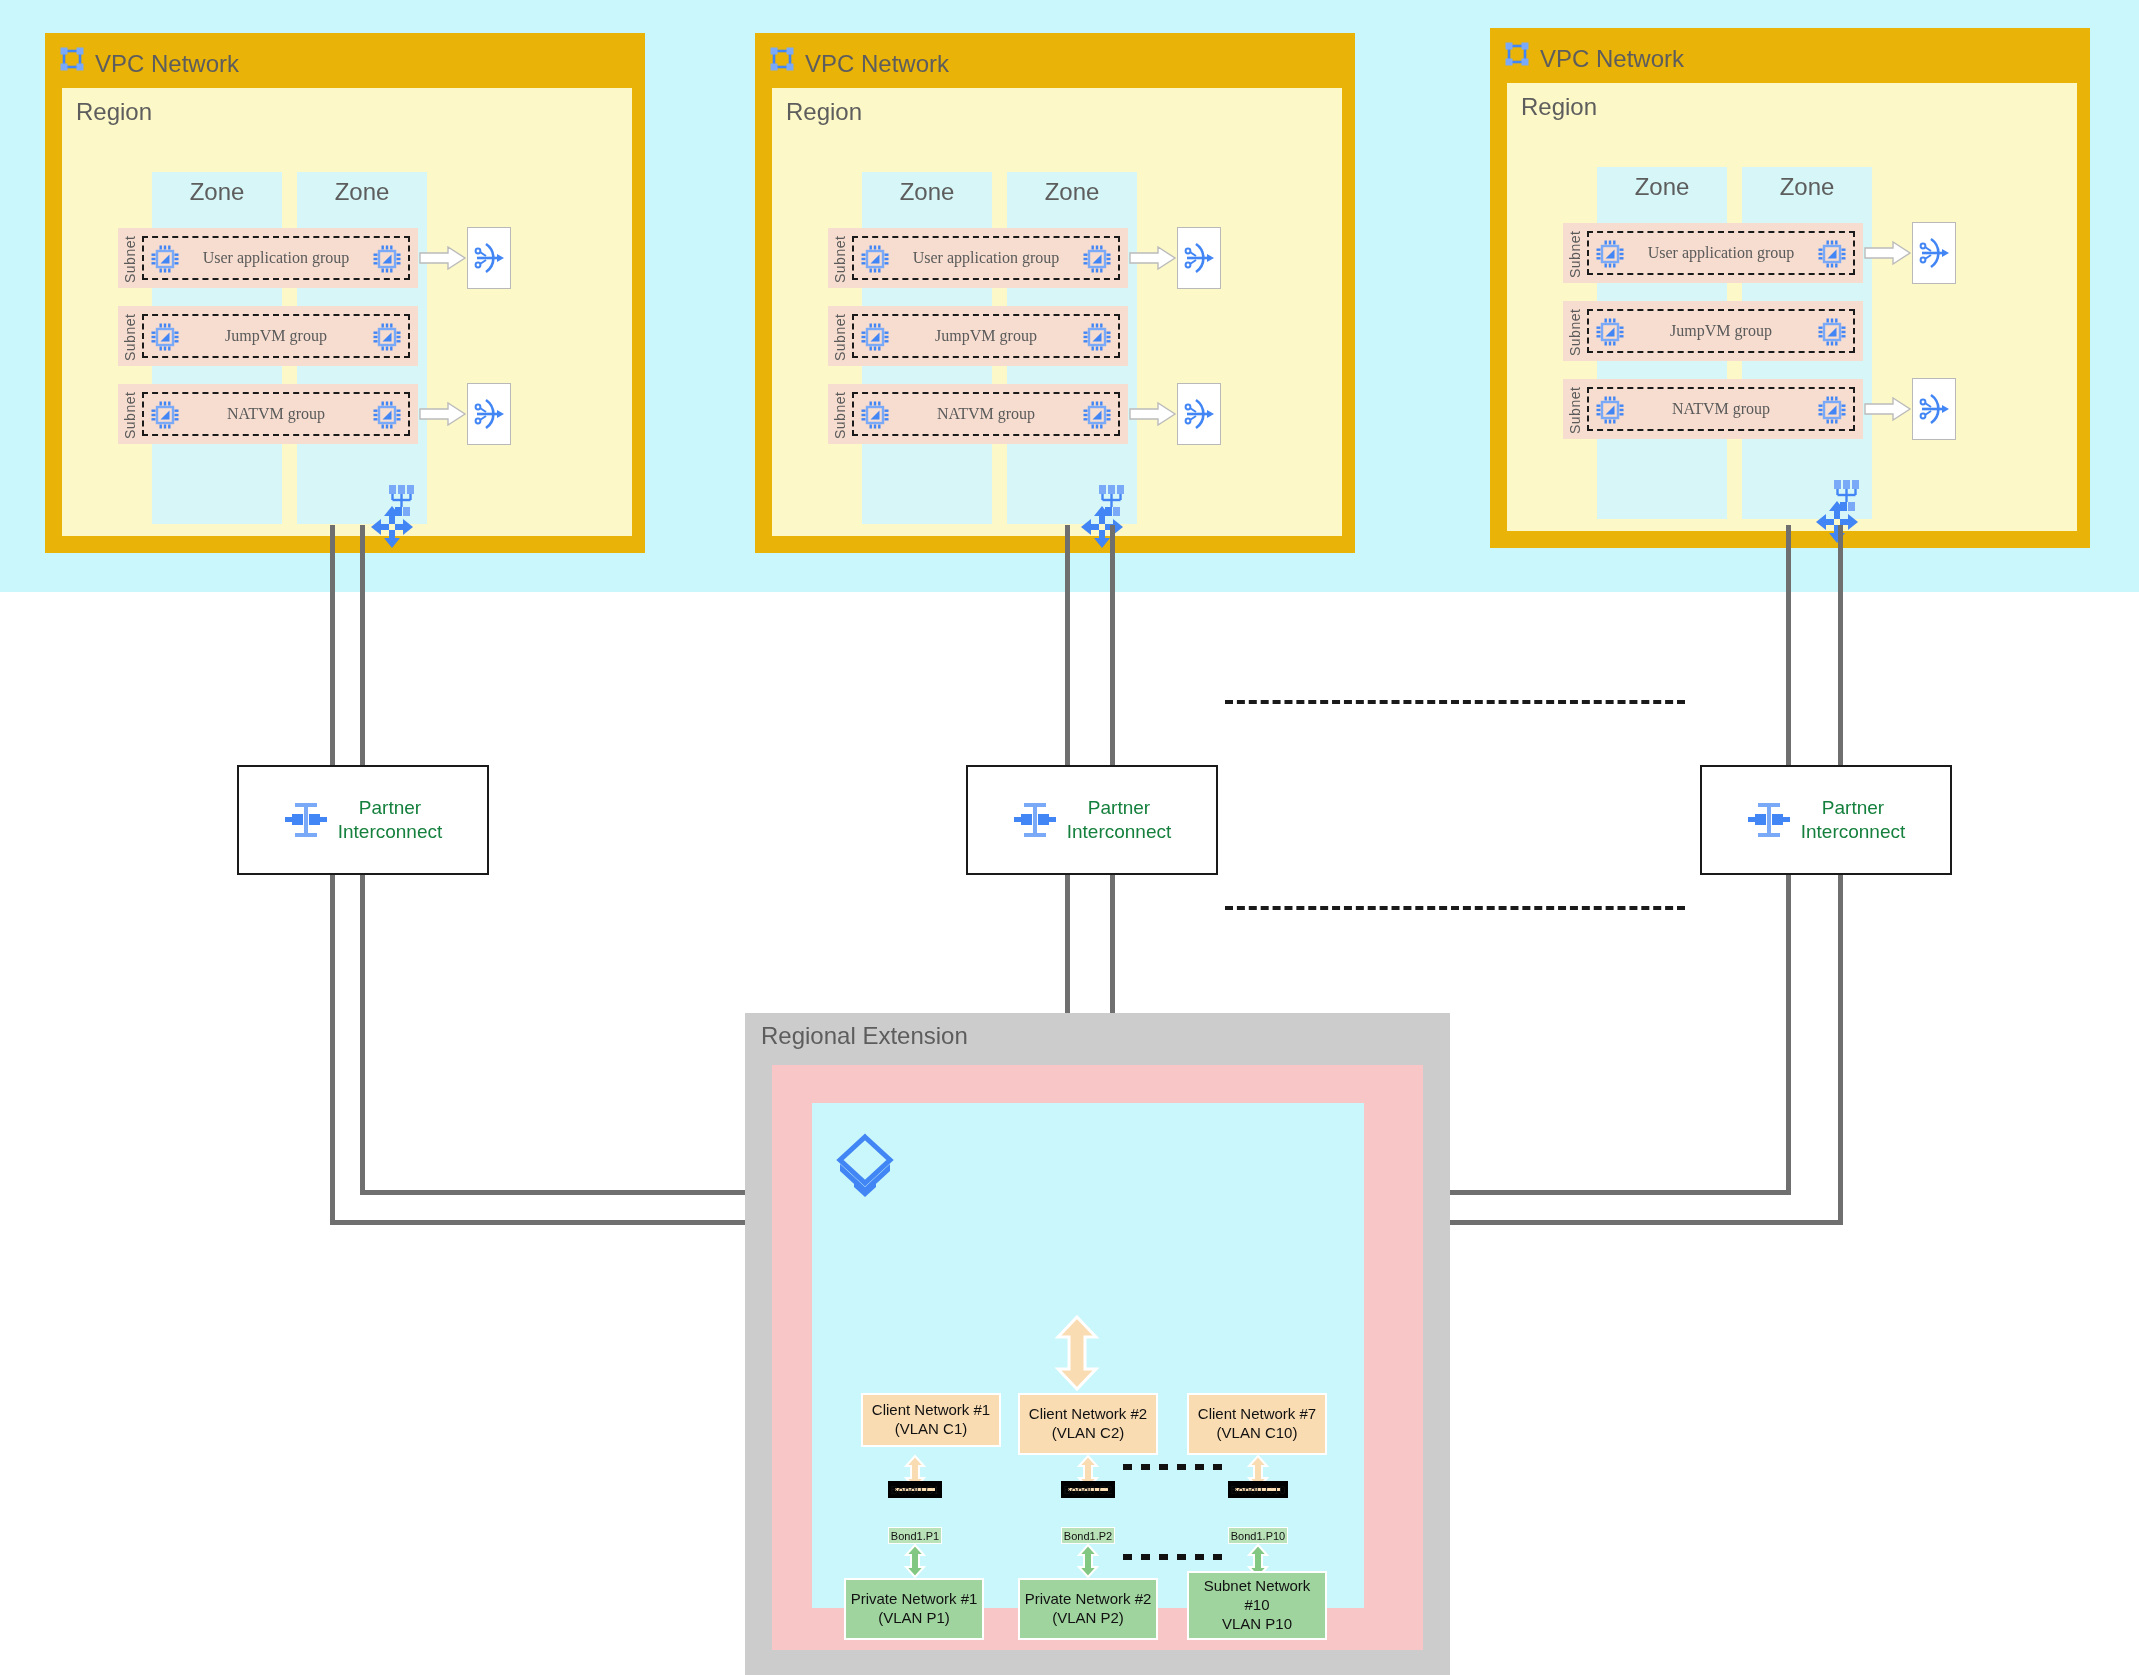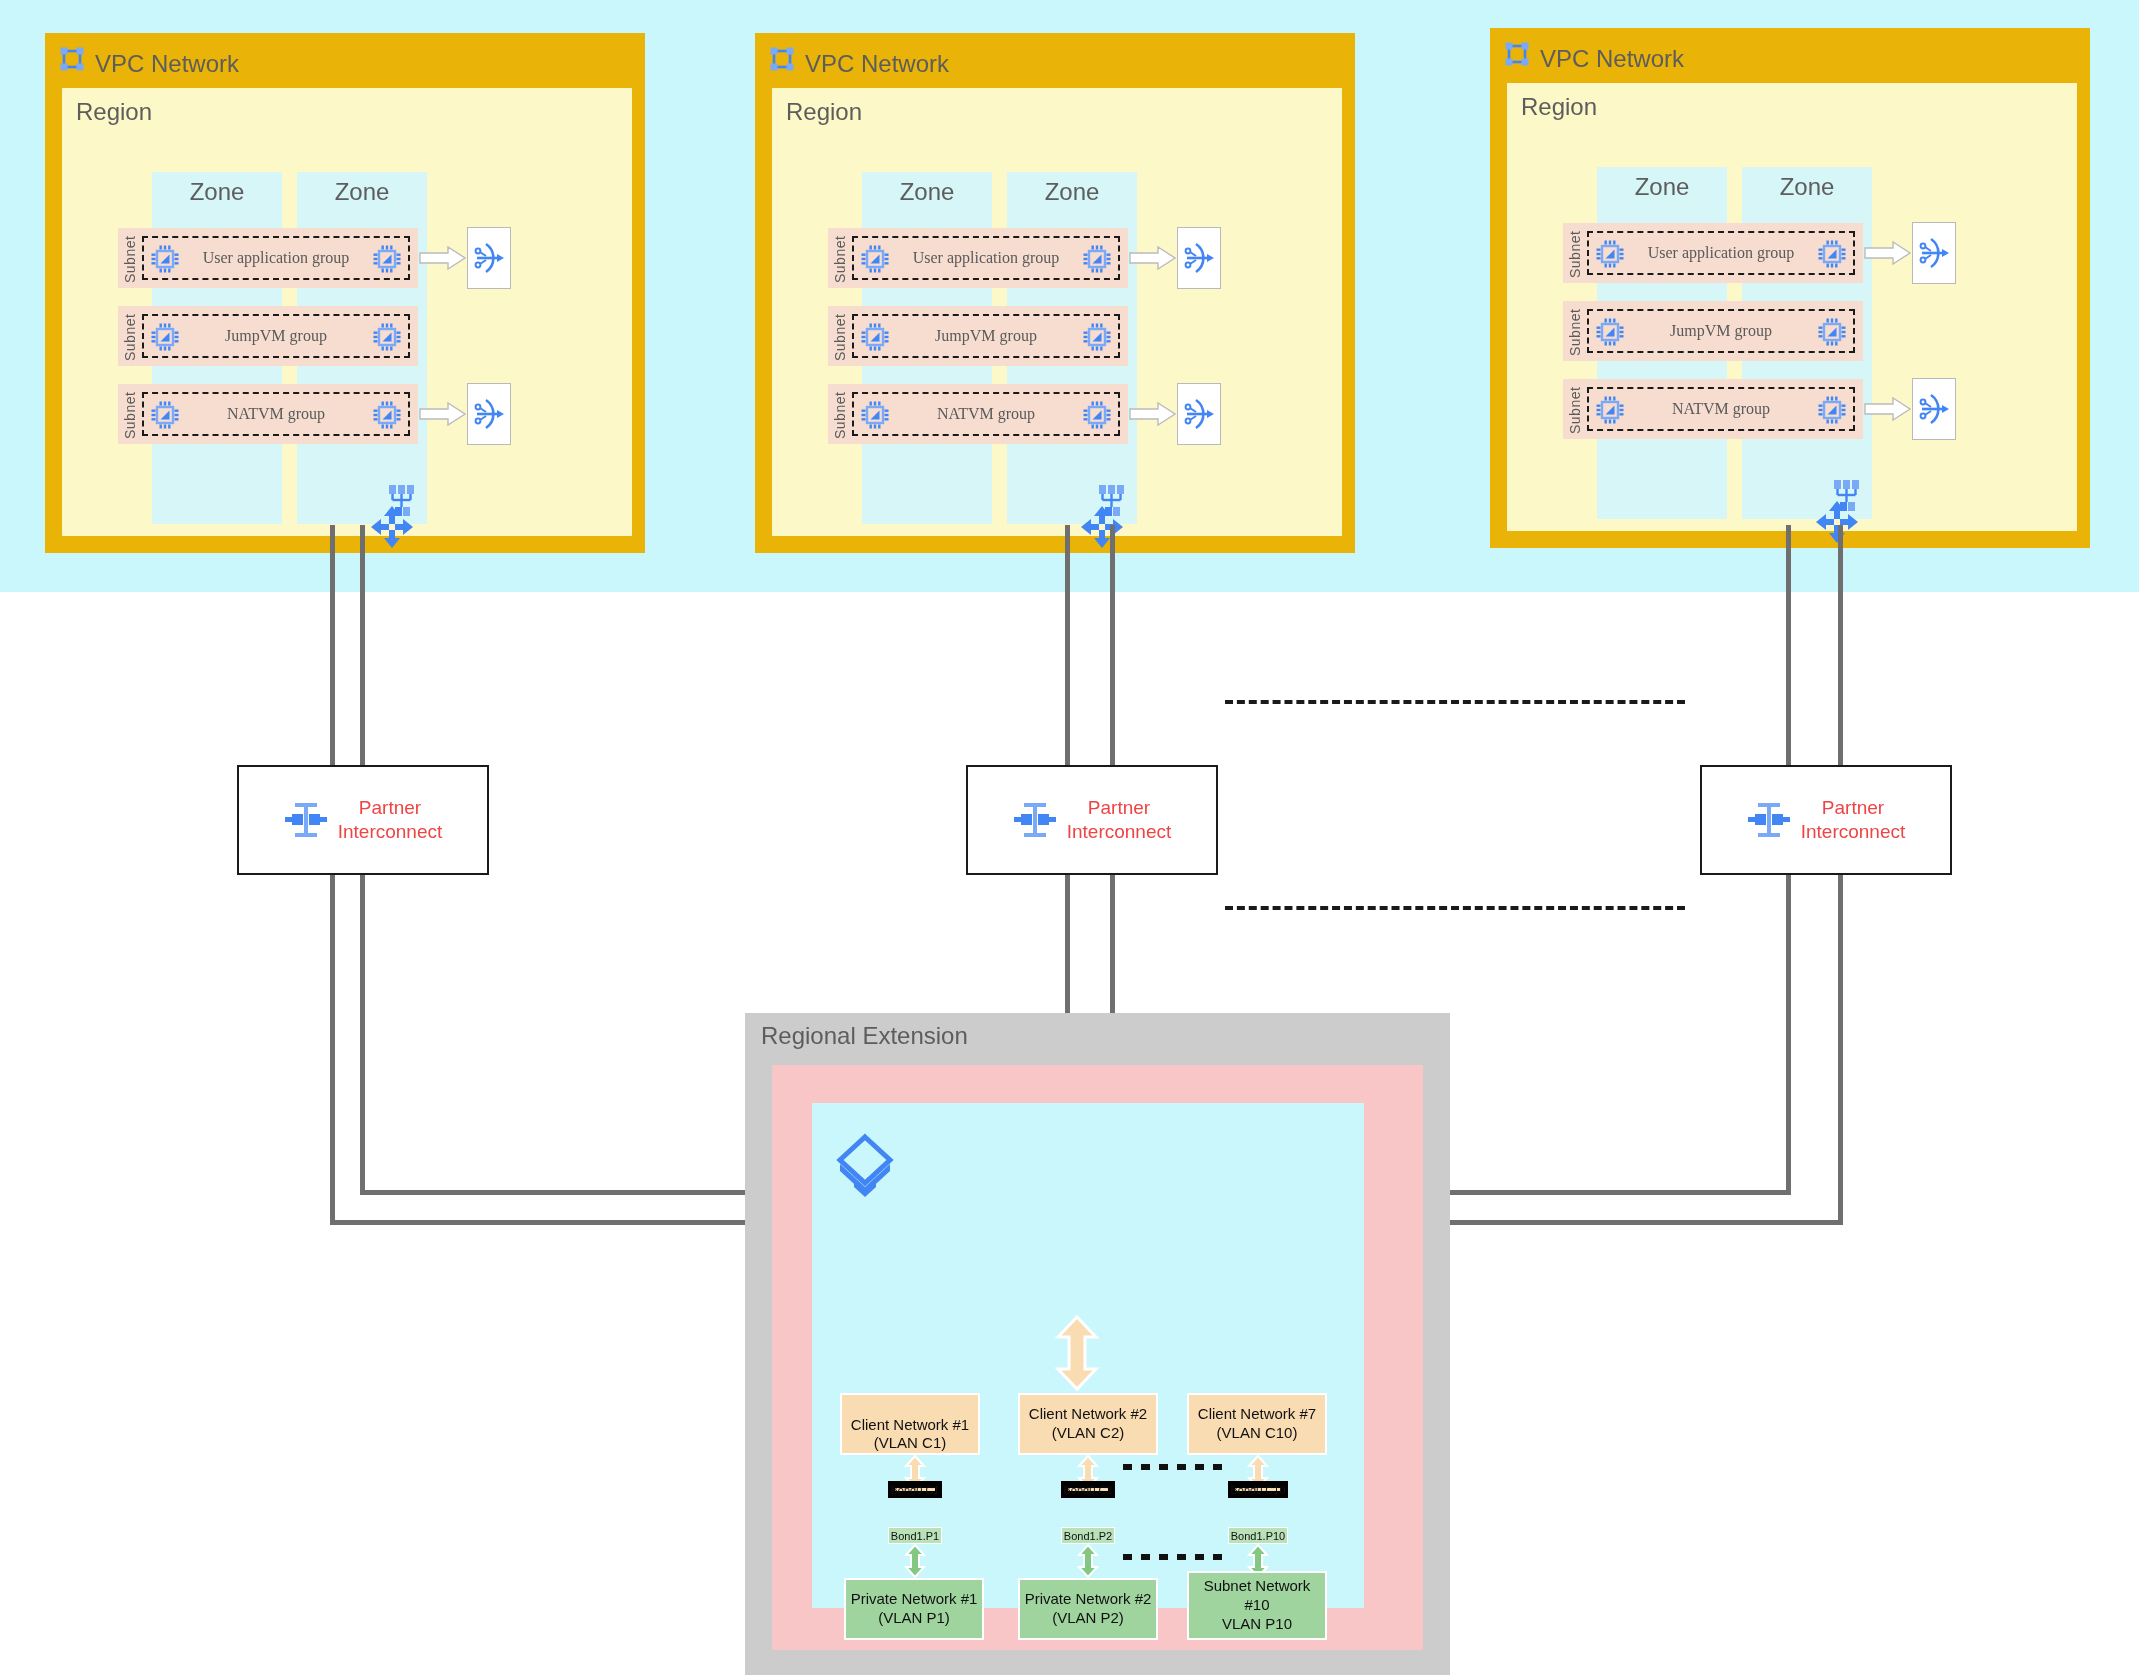--- a/index.html
+++ b/index.html
@@ -27,7 +27,7 @@
   .dashline{border-top:4px dashed #1a1a1a;}
   .pi-box{background:#ffffff;border:2px solid #1a1a1a;display:flex;
           align-items:center;justify-content:center;gap:10px;}
-  .pi-label{font-size:19px;color:#ef4444;text-align:center;line-height:1.25;}
+  .pi-label{font-size:19px;color:#15803d;text-align:center;line-height:1.25;}
   
   #regext{background:#cccccc;}
   .regext-title{font-size:24px;color:#5d5d5d;}

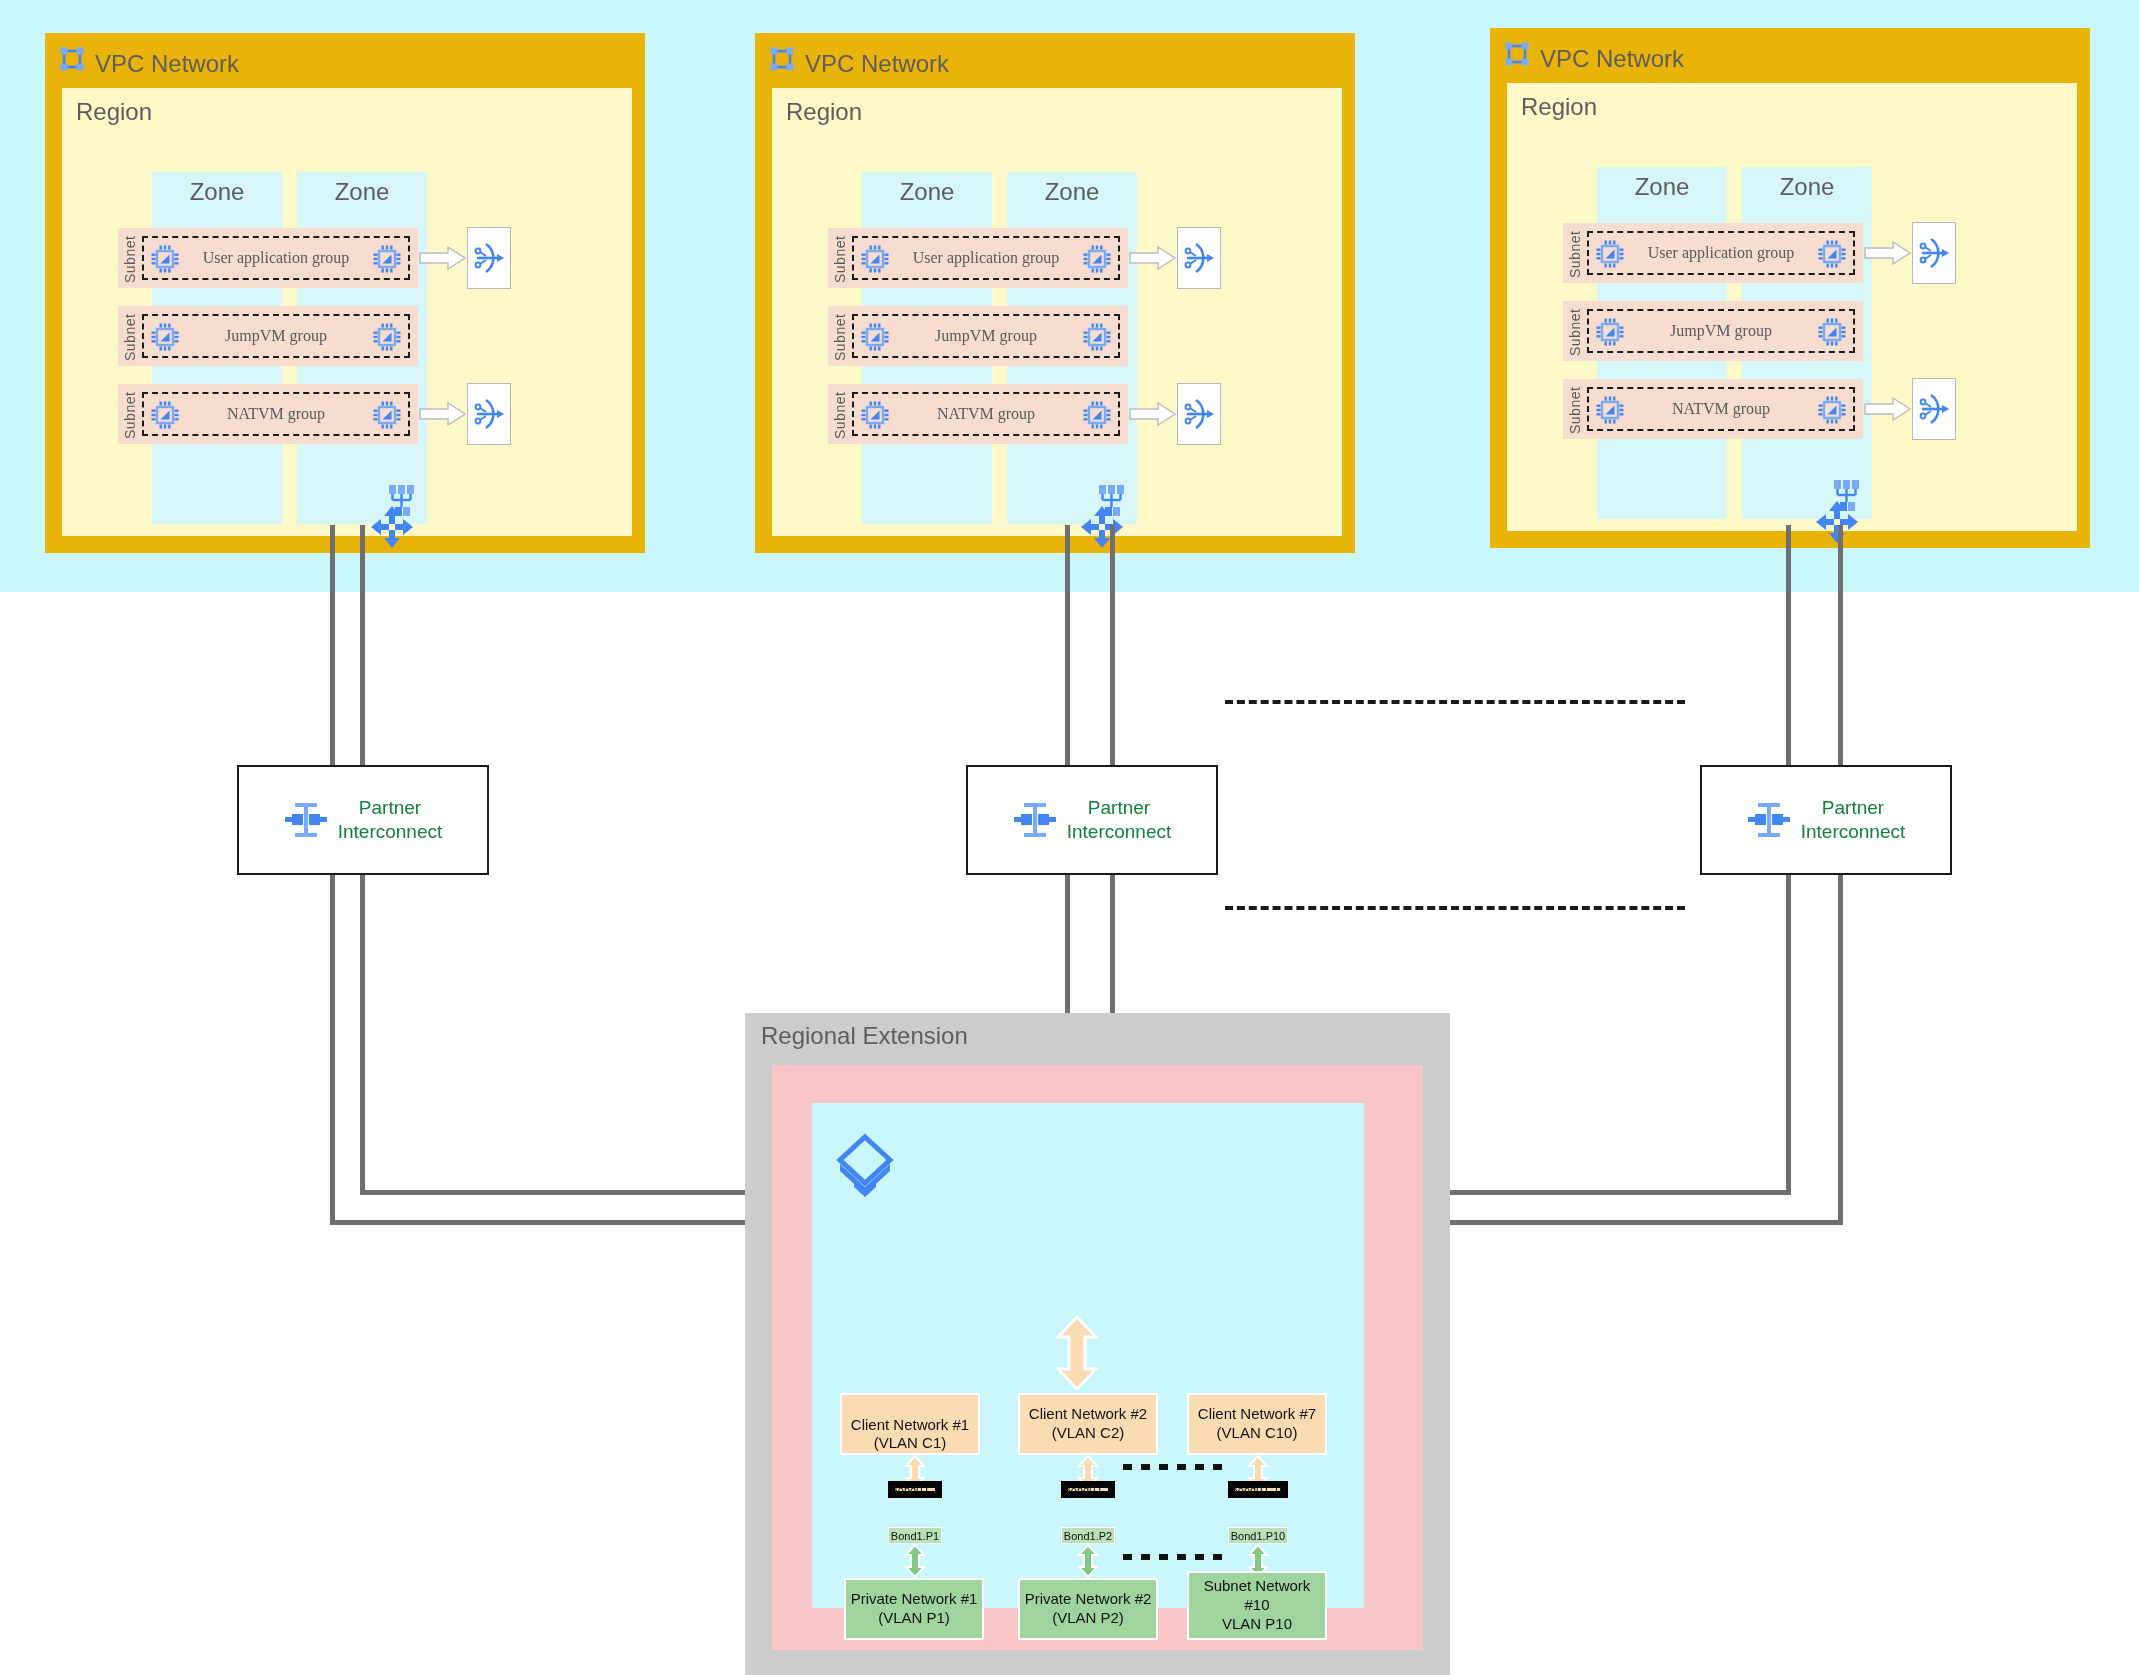--- a/index.html
+++ b/index.html
@@ -848,7 +848,7 @@
         </svg>
       </span>
 
-      <div class="abs cnet" style="left:28px;top:290px;width:140px;height:62px;align-items:flex-end;">
+      <div class="abs cnet" style="left:49px;top:290px;width:140px;height:54px;">
         <span>
           <span>Client Network #1</span><br>
           <span>(VLAN C1)</span>

